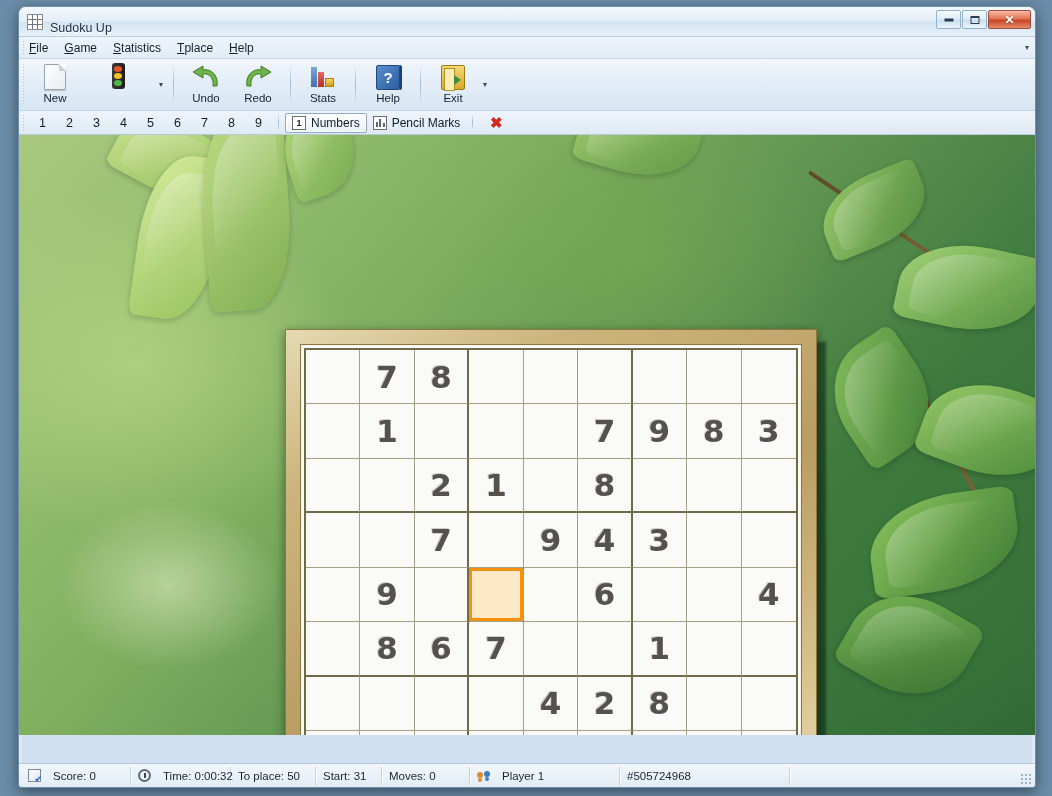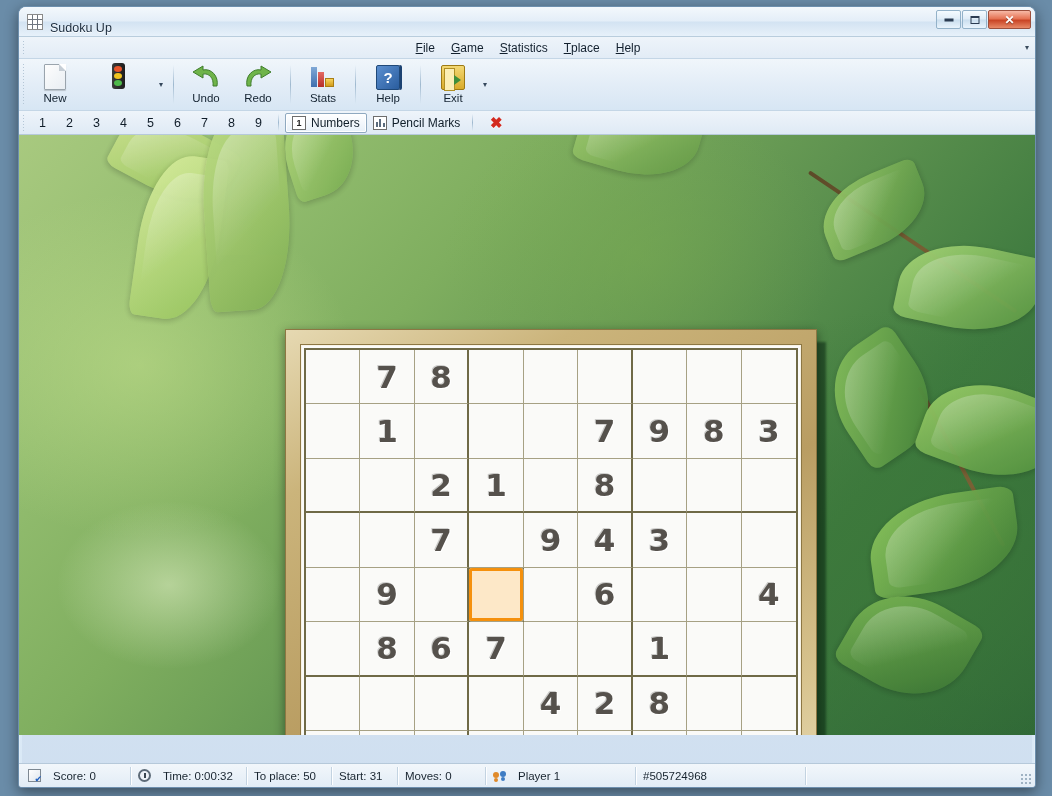--- a/index.html
+++ b/index.html
@@ -86,7 +86,6 @@
     border-bottom: 1px solid #c4d6e6;
     padding-left: 2px;
     position: relative;
-    justify-content: center;
   }
   #menubar .grip { position:absolute; left:3px; top:3px; bottom:3px; width:4px;
     background-image: radial-gradient(circle, #b4c6d6 0.8px, transparent 1px);

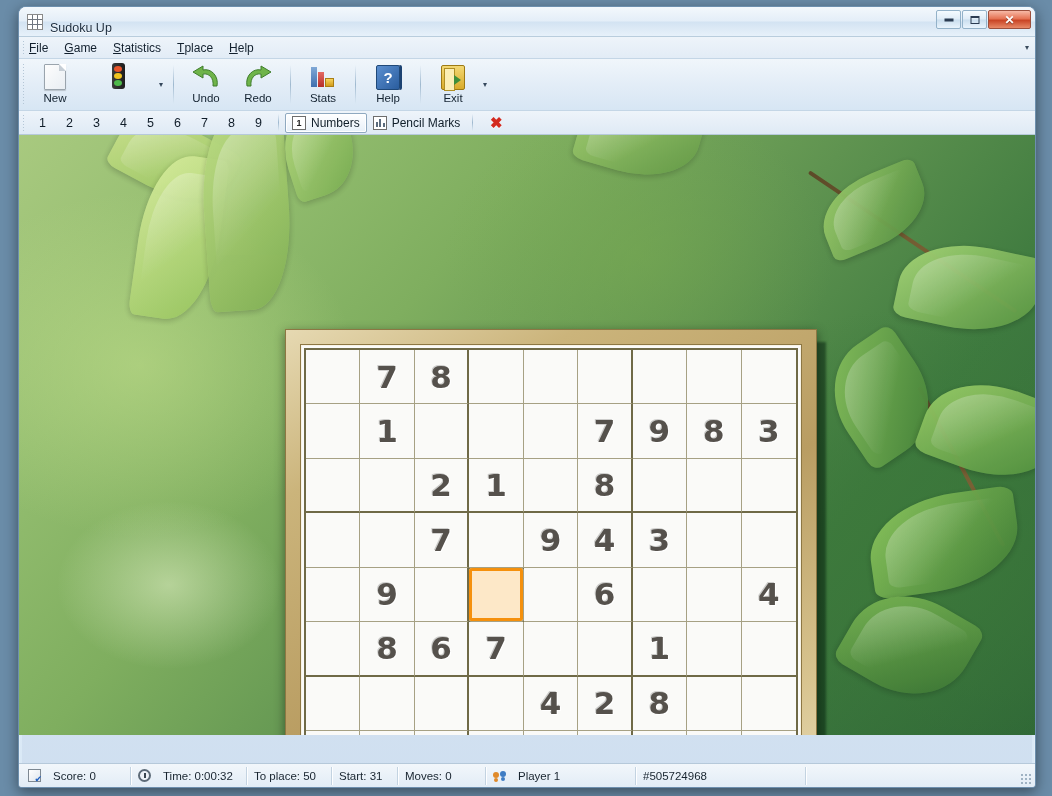--- a/index.html
+++ b/index.html
@@ -560,7 +560,7 @@
       <span class="sb-ico ico-score"></span>
       <span>Score: 0</span>
     </div>
-    <div class="sb-cell" style="width:116px">
+    <div class="sb-cell" style="width:100px">
       <span class="sb-ico ico-clock"></span>
       <span>Time: 0:00:32</span>
     </div>

